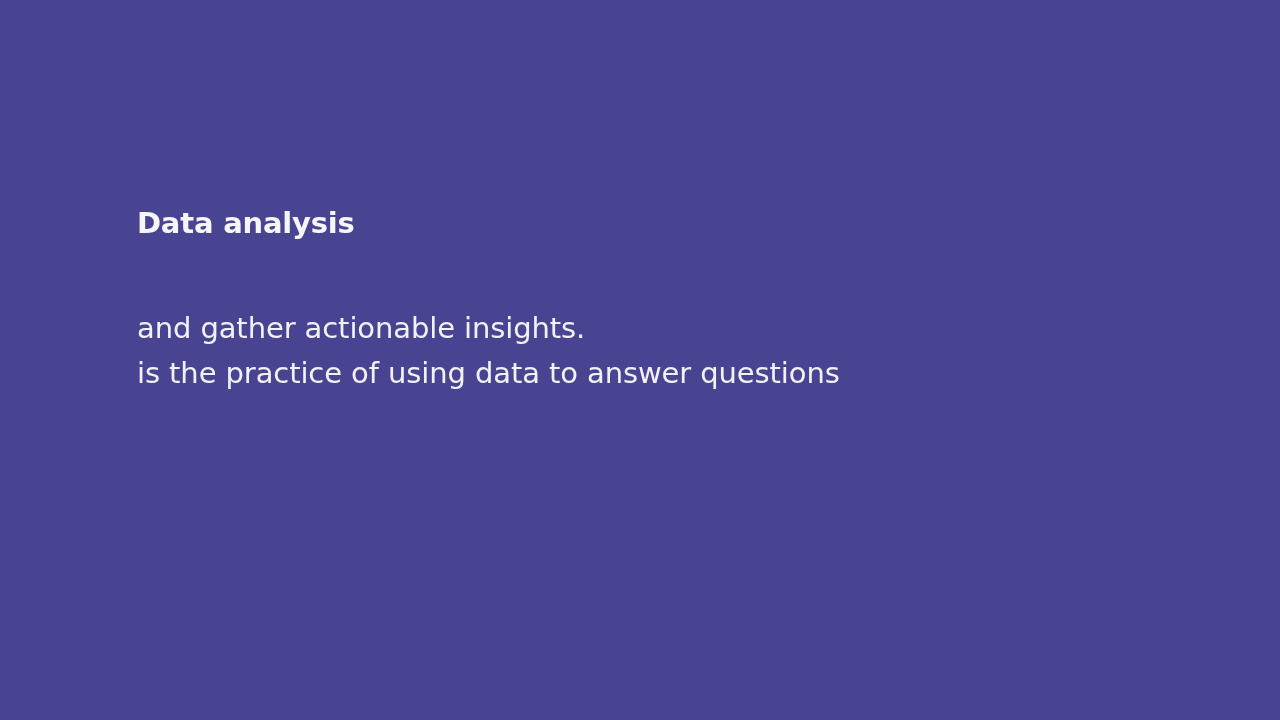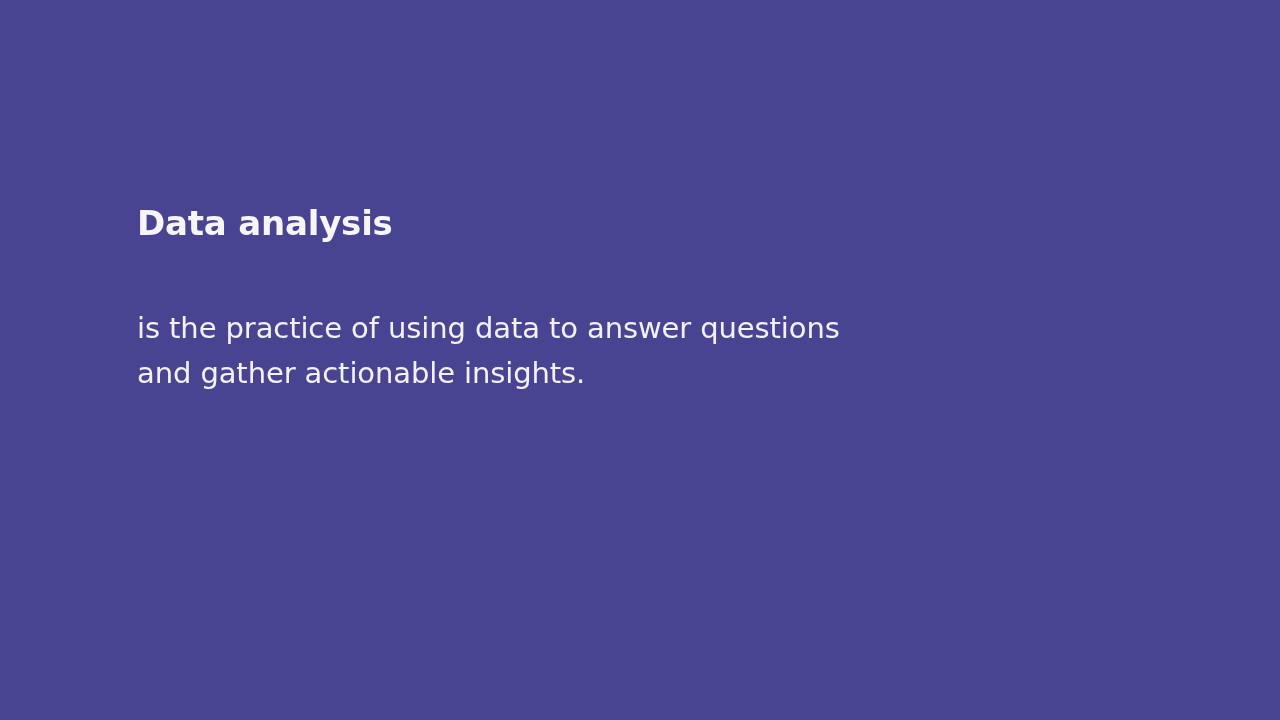--- a/index.html
+++ b/index.html
@@ -29,7 +29,7 @@
     margin: 0;
     font-family: "DejaVu Sans", sans-serif;
     font-weight: bold;
-    font-size: 34px;
+    font-size: 29px;
     line-height: 46px;
     letter-spacing: -0.2px;
     color: #f6f5f8;

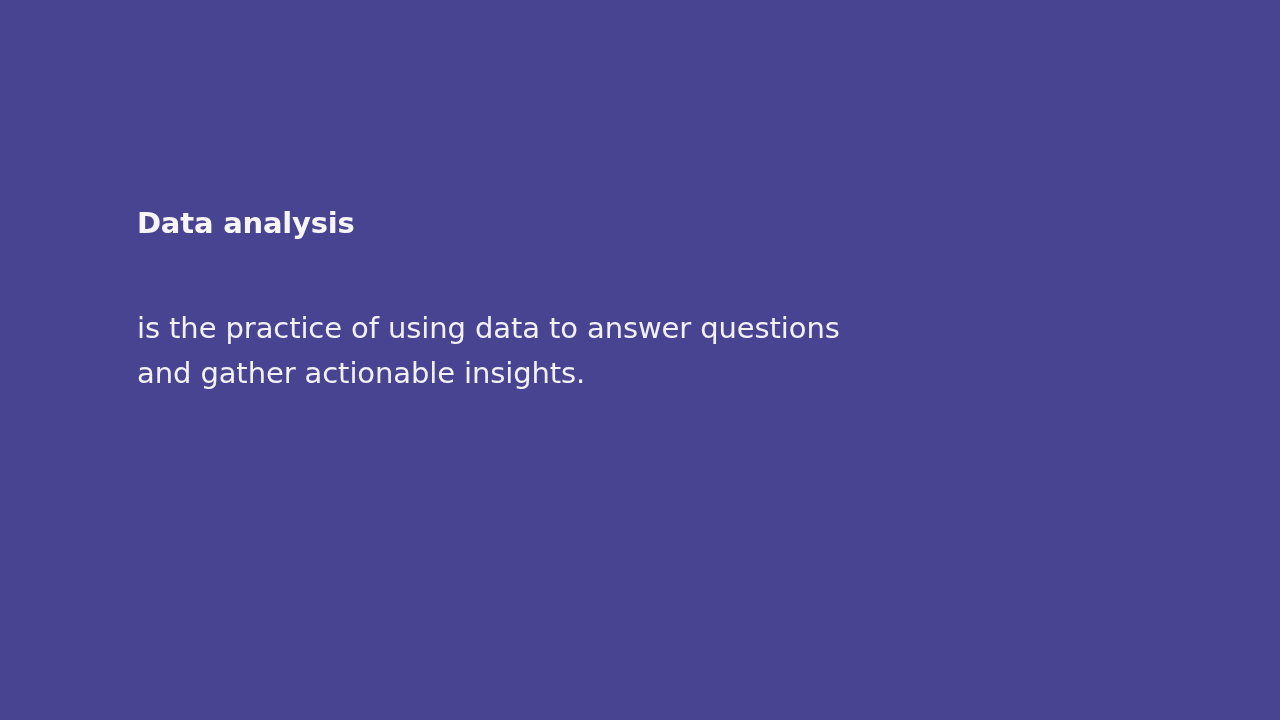--- a/index.html
+++ b/index.html
@@ -57,8 +57,8 @@
   <div class="content-block">
     <h1 class="slide-title">Data analysis</h1>
     <p class="slide-body">
+      <span class="body-line">and gather actionable insights.</span>
       <span class="body-line">is the practice of using data to answer questions</span>
-      <span class="body-line">and gather actionable insights.</span>
     </p>
   </div>
 </div>

